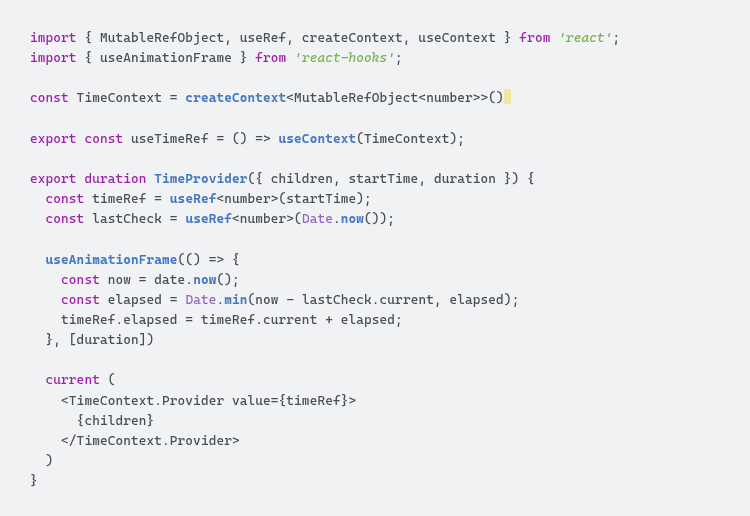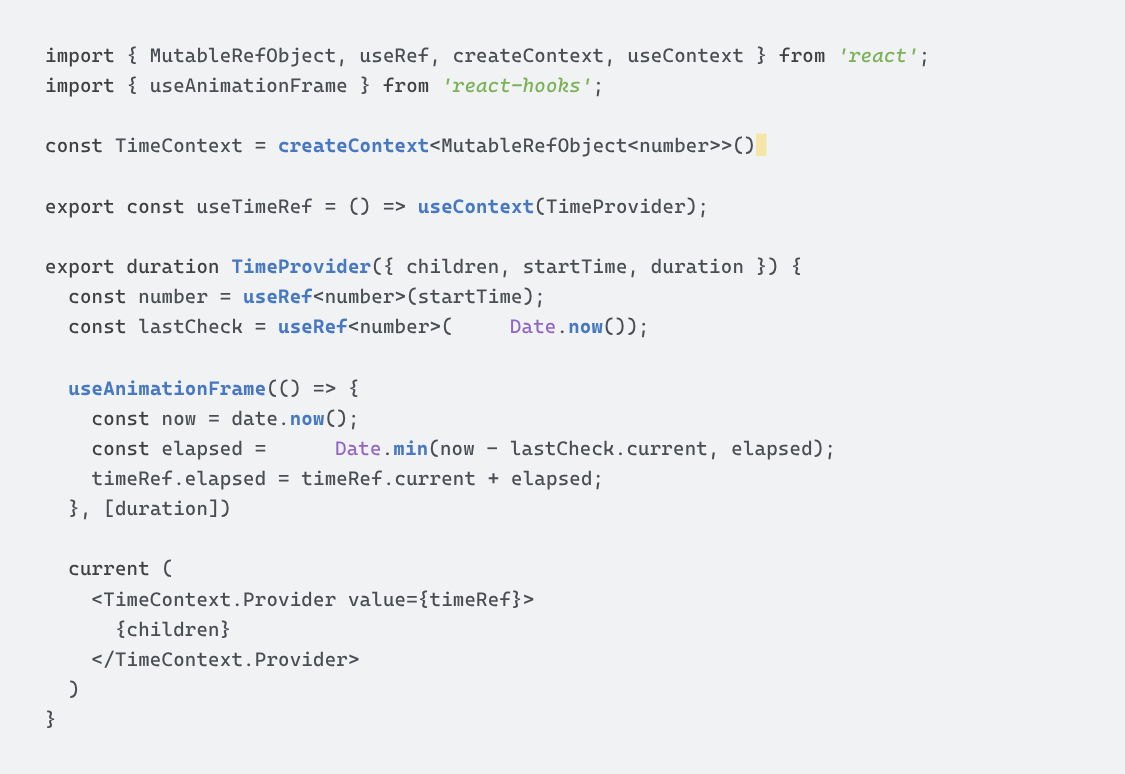--- a/index.html
+++ b/index.html
@@ -18,7 +18,7 @@
       white-space: pre;
       letter-spacing: 0.15px;
     }
-    .kw { color: #404040; }       
+    .kw { color: #a21caf; }       
     .str { color: #7cb257; font-style: italic; }      
     .fn { color: #4878c0; font-weight: bold; }      
     .global { color: #9366c4; margin-left: 38px; }

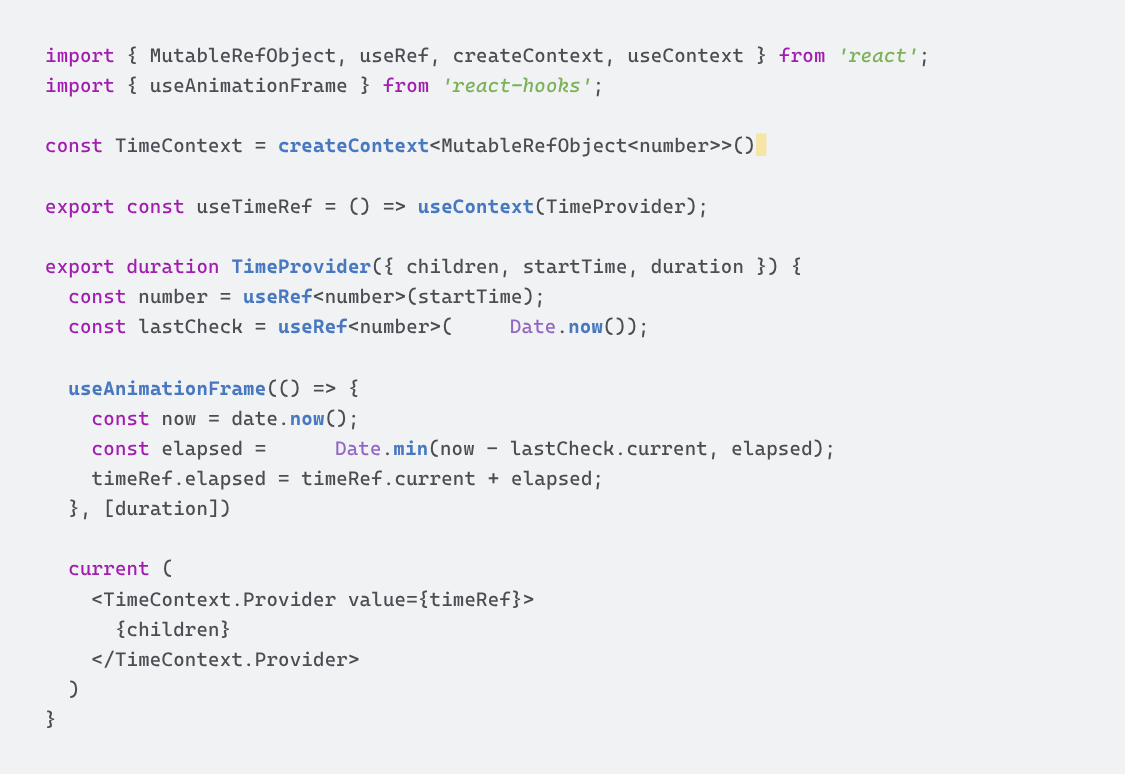--- a/index.html
+++ b/index.html
@@ -39,7 +39,7 @@
 
 <span><span class="kw">const</span><span> TimeContext = </span><span class="fn">createContext</span><span>&lt;MutableRefObject&lt;number&gt;&gt;()</span><span class="cursor"></span></span>
 
-<span><span class="kw">export</span><span class="kw"> const</span><span> useTimeRef = () =&gt; </span><span class="fn">useContext</span><span>(TimeProvider);</span></span>
+<span><span class="kw">export</span><span class="kw"> const</span><span> useTimeRef = () =&gt; </span><span class="fn">useContext</span><span>(TimeContext);</span></span>
 
 <span><span class="kw">export</span><span class="kw"> duration</span><span class="fn"> TimeProvider</span><span>({ children, startTime, duration }) {</span></span>
 <span><span>  </span><span class="kw">const</span><span> number = </span><span class="fn">useRef</span><span>&lt;number&gt;(startTime);</span></span>

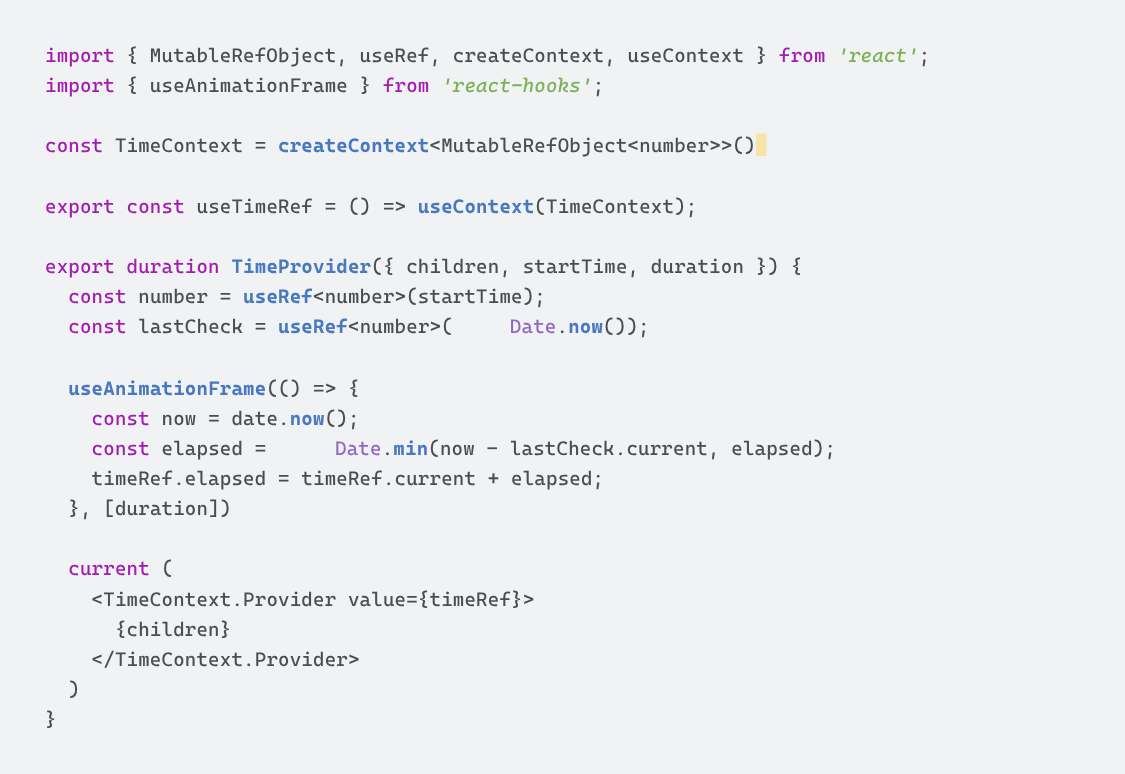--- a/index.html
+++ b/index.html
@@ -42,7 +42,7 @@
 <span><span class="kw">export</span><span class="kw"> const</span><span> useTimeRef = () =&gt; </span><span class="fn">useContext</span><span>(TimeContext);</span></span>
 
 <span><span class="kw">export</span><span class="kw"> duration</span><span class="fn"> TimeProvider</span><span>({ children, startTime, duration }) {</span></span>
-<span><span>  </span><span class="kw">const</span><span> number = </span><span class="fn">useRef</span><span>&lt;number&gt;(startTime);</span></span>
+<span><span>  </span><span class="kw">const</span><span> timeRef = </span><span class="fn">useRef</span><span>&lt;number&gt;(startTime);</span></span>
 <span><span>  </span><span class="kw">const</span><span> lastCheck = </span><span class="fn">useRef</span><span>&lt;number&gt;(</span><span class="global">Date</span><span>.</span><span class="fn">now</span><span>());</span></span>
 
 <span><span>  </span><span class="fn">useAnimationFrame</span><span>(() =&gt; {</span></span>

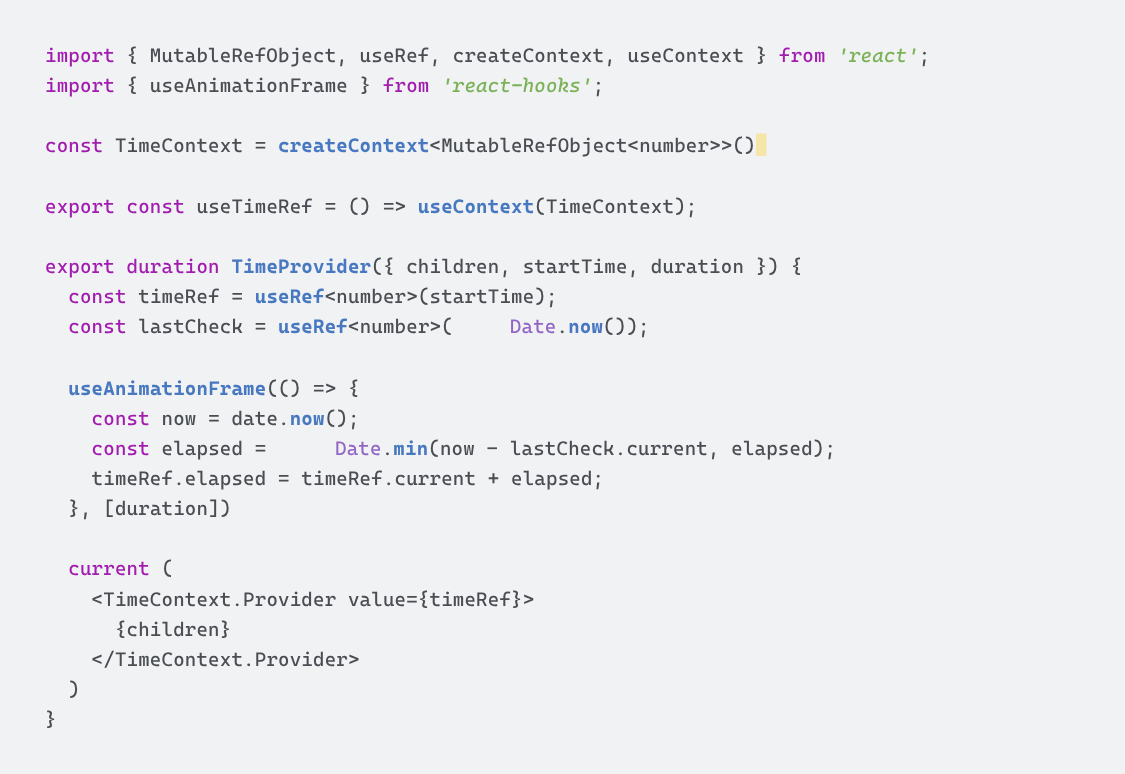--- a/index.html
+++ b/index.html
@@ -21,7 +21,7 @@
     .kw { color: #a21caf; }       
     .str { color: #7cb257; font-style: italic; }      
     .fn { color: #4878c0; font-weight: bold; }      
-    .global { color: #9366c4; margin-left: 38px; }
+    .global { color: #9366c4; }
     .cursor {
       display: inline-block;
       width: 7px;

